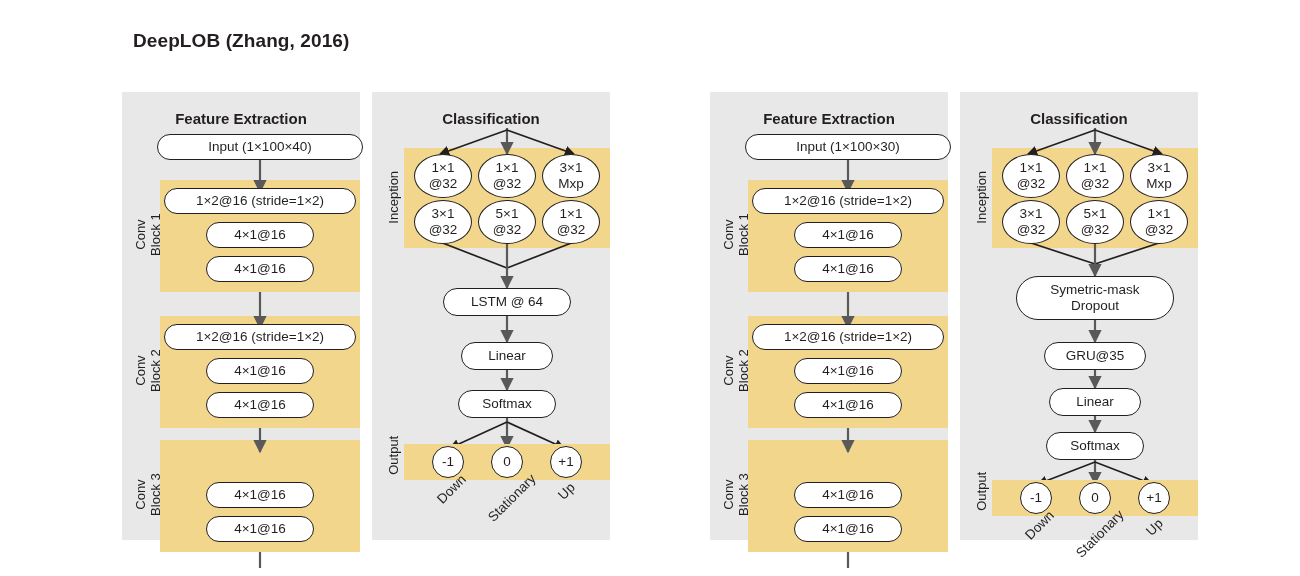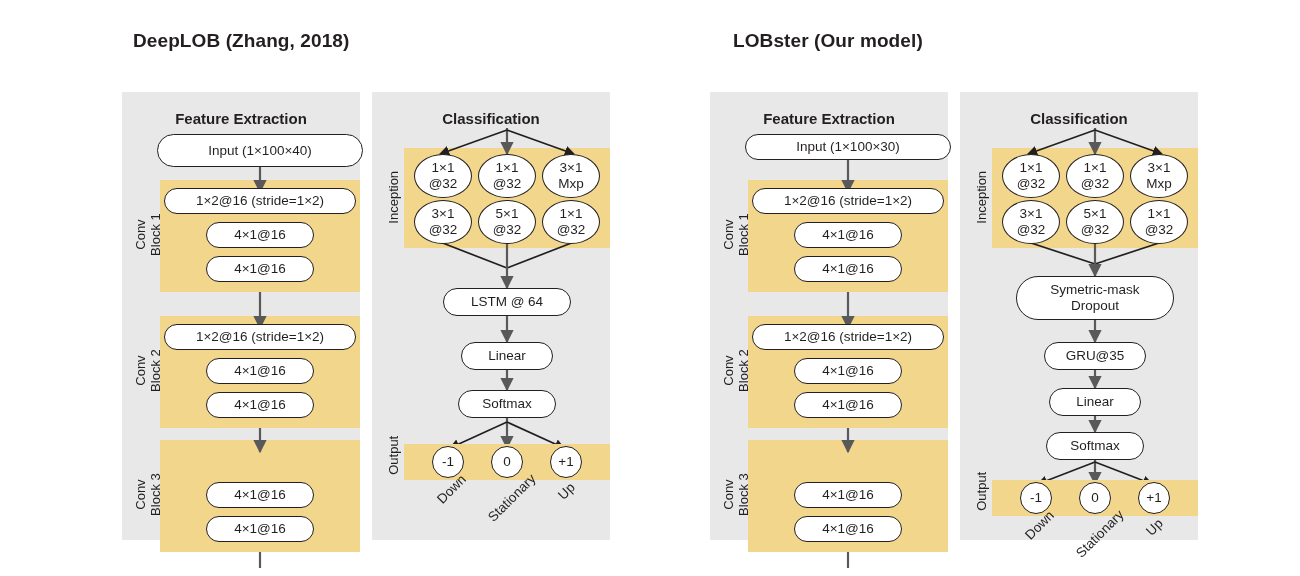--- a/index.html
+++ b/index.html
@@ -48,7 +48,7 @@
 
 <div class="model" style="left:0;top:0;width:650px;height:576px;">
 
-  <div class="model-title" style="left:133px;top:30px;">DeepLOB (Zhang, 2018)</div>
+  <div class="model-title" style="left:133px;top:30px;">DeepLOB (Zhang, 2016)</div>
 
   <div class="panel" style="left:122px;top:92px;width:238px;height:448px;">
     <div class="panel-title" style="top:18px;">Feature Extraction</div>

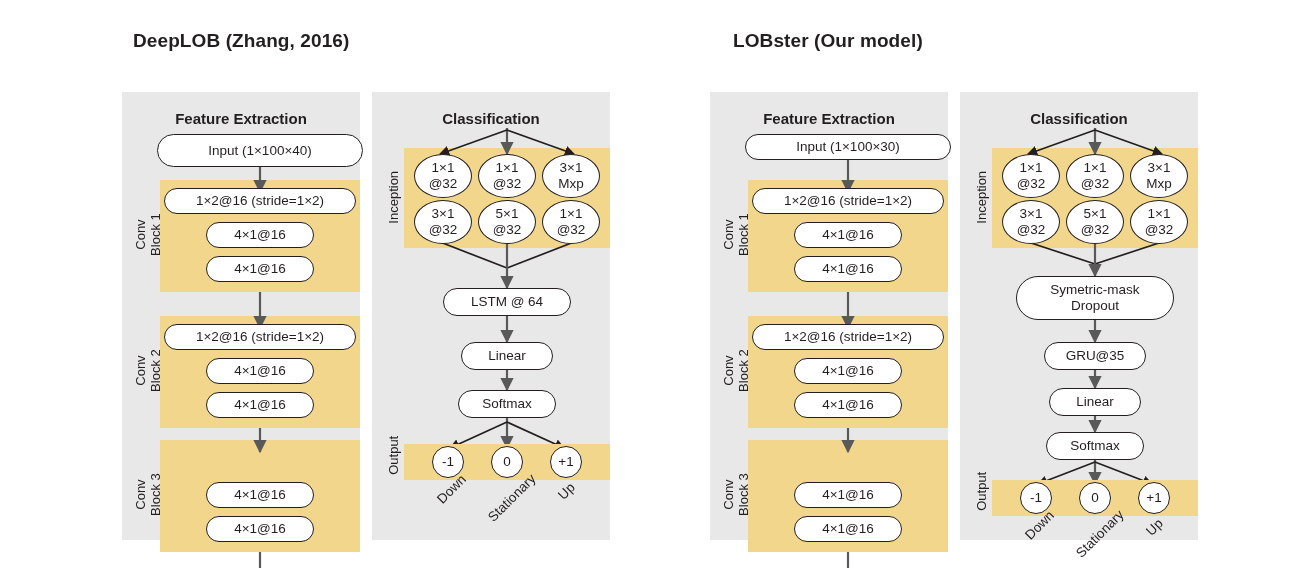--- a/index.html
+++ b/index.html
@@ -172,7 +172,6 @@
 
 <div class="model" style="left:588px;top:0;width:712px;height:576px;">
 
-  <div class="model-title" style="left:145px;top:30px;">LOBster (Our model)</div>
 
   <div class="panel" style="left:122px;top:92px;width:238px;height:448px;">
     <div class="panel-title" style="top:18px;">Feature Extraction</div>

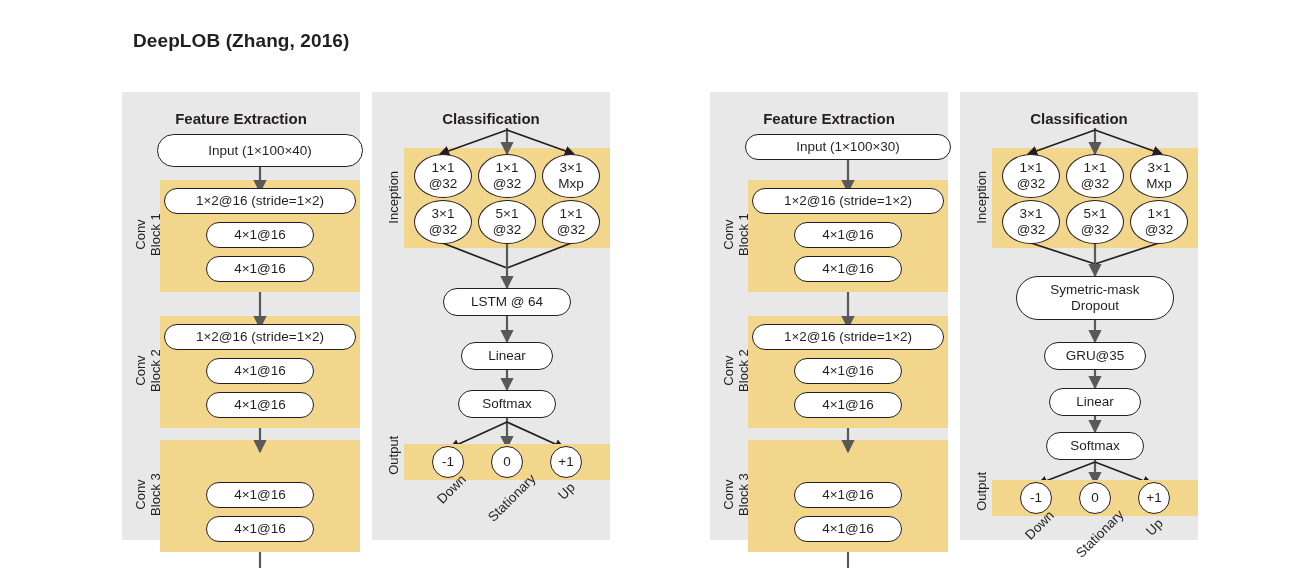--- a/index.html
+++ b/index.html
@@ -82,7 +82,7 @@
       <line class="wire" x1="138" y1="460" x2="138" y2="476"></line>
     </svg>
 
-    <div class="node" style="left:35px;top:42px;width:206px;height:33px;">Input (1×100×40)</div>
+    <div class="node" style="left:35px;top:42px;width:206px;height:26px;">Input (1×100×40)</div>
 
     <div class="node" style="left:42px;top:96px;width:192px;height:26px;">1×2@16 (stride=1×2)</div>
     <div class="node" style="left:84px;top:130px;width:108px;height:26px;">4×1@16</div>

